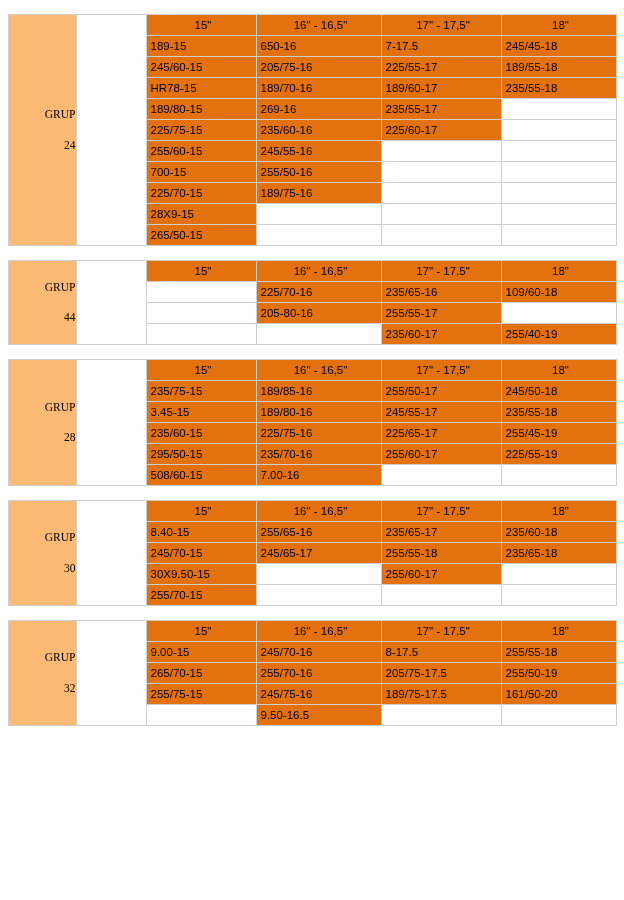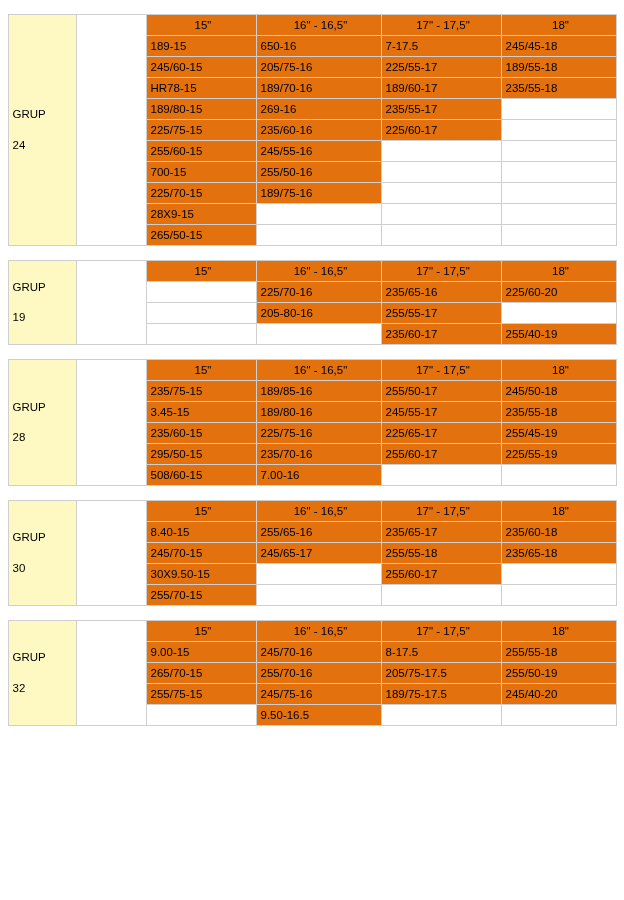--- a/index.html
+++ b/index.html
@@ -49,15 +49,16 @@
   col.c-18    { width: 115px; }
 
   .label-cell {
-    background: #fef9c3;
+    background: #fdba74;
     color: #000000;
     font-weight: bold;
     font-size: 15px;
-    text-align: left;
+    text-align: right;
     vertical-align: middle;
     padding: 0;
     line-height: 1.5;
     border: 1px solid #cfcfcf;
+    font-family: Liberation Serif, serif;
   }
   .gap-cell {
     background: #ffffff;

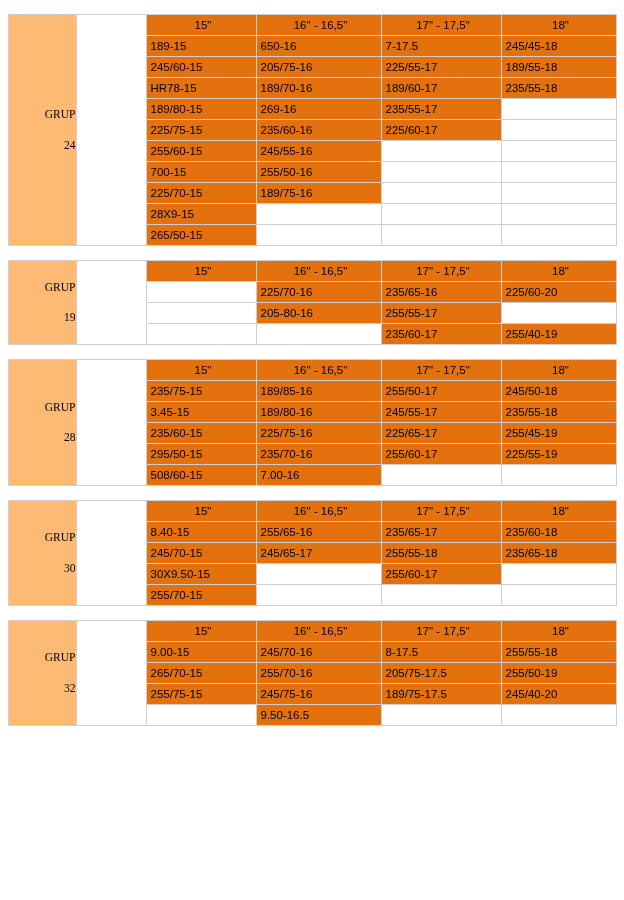--- a/index.html
+++ b/index.html
@@ -196,7 +196,7 @@
             <td class="cell-empty"></td>
             <td class="cell-fill">225/70-16</td>
             <td class="cell-fill">235/65-16</td>
-            <td class="cell-fill">225/60-20</td>
+            <td class="cell-fill">109/60-18</td>
           </tr>
           <tr>
             <td class="cell-empty"></td>

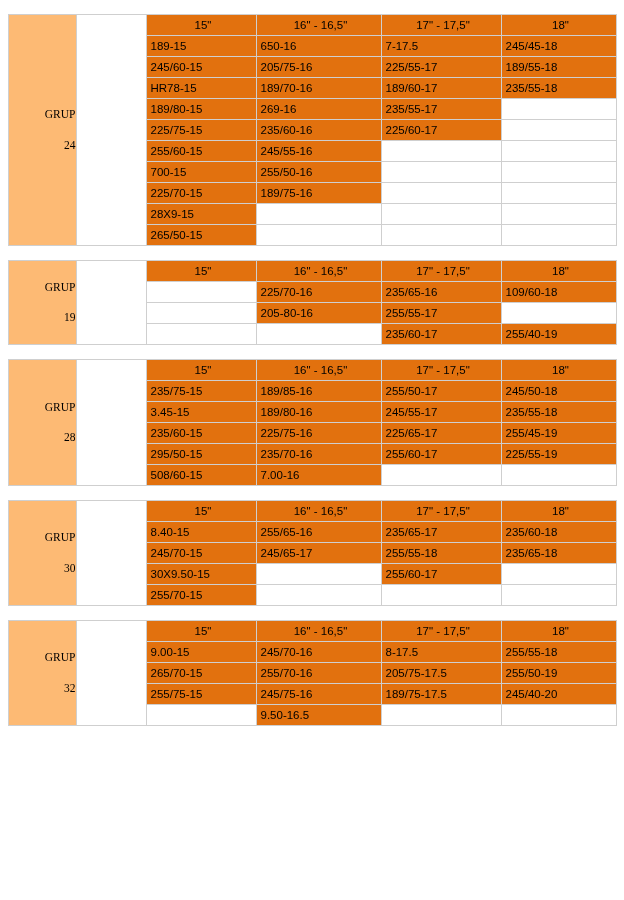--- a/index.html
+++ b/index.html
@@ -184,7 +184,7 @@
           <tr>
             <td class="label-cell" rowspan="4">
               <span class="grp-name">GRUP</span>
-              <span class="grp-num">19</span>
+              <span class="grp-num">44</span>
             </td>
             <td class="gap-cell" rowspan="4"></td>
             <td class="hdr">15"</td>

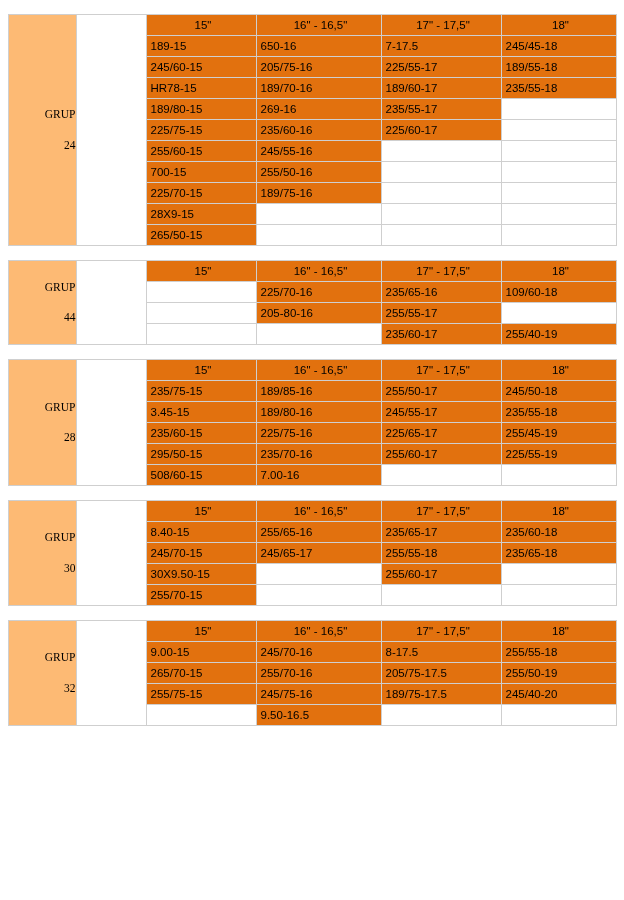--- a/index.html
+++ b/index.html
@@ -352,7 +352,7 @@
             <td class="cell-fill">255/75-15</td>
             <td class="cell-fill">245/75-16</td>
             <td class="cell-fill">189/75-17.5</td>
-            <td class="cell-fill">245/40-20</td>
+            <td class="cell-fill">161/50-20</td>
           </tr>
           <tr>
             <td class="cell-empty"></td>

